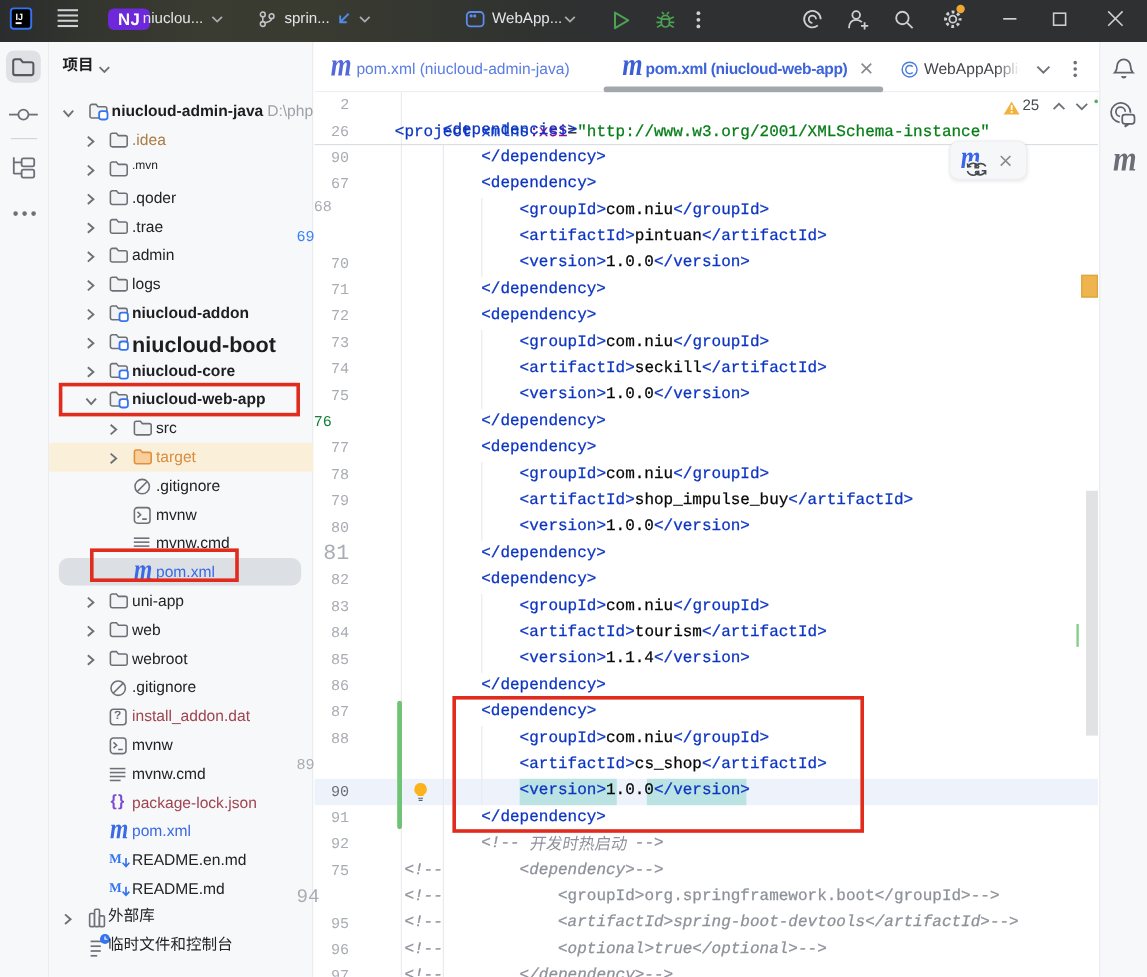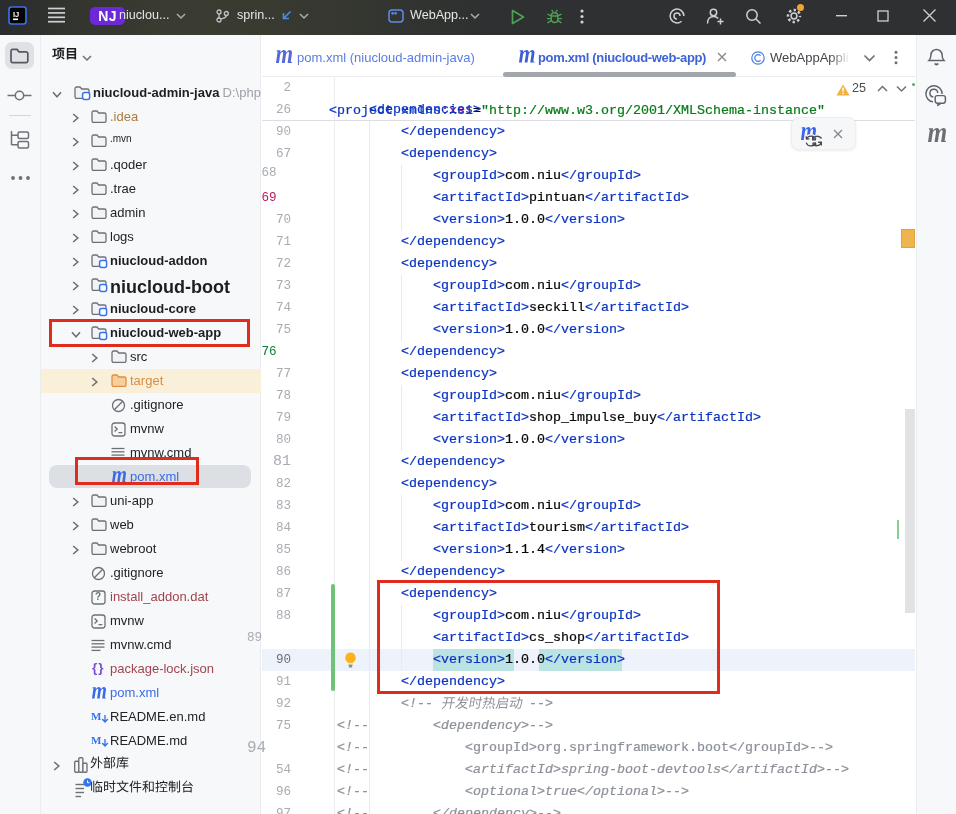--- a/index.html
+++ b/index.html
@@ -382,7 +382,7 @@
 <div class="code cstk ab" style="left:401.0px;top:143px;"><span style="color:#0d35c2">&lt;dependency&gt;</span></div>
 <div class="code ab" style="left:247px;top:162px;width:44px;text-align:center;color:#a9acb3;font-size:12.6px">68</div>
 <div class="code cstk ab" style="left:433.0px;top:165px;"><span style="color:#0d35c2">&lt;groupId&gt;</span><span style="color:#070708">com.niu</span><span style="color:#0d35c2">&lt;/groupId&gt;</span></div>
-<div class="code ab" style="left:247px;top:187px;width:44px;text-align:center;color:#be185d;font-size:12.6px">69</div>
+<div class="code ab" style="left:247px;top:187px;width:44px;text-align:left;color:#3b82f6;font-size:12.6px">69</div>
 <div class="code cstk ab" style="left:433.0px;top:187px;"><span style="color:#0d35c2">&lt;artifactId&gt;</span><span style="color:#070708">pintuan</span><span style="color:#0d35c2">&lt;/artifactId&gt;</span></div>
 <div class="code ab" style="left:247px;top:209px;width:44px;text-align:right;color:#a9acb3;font-size:12.6px">70</div>
 <div class="code cstk ab" style="left:433.0px;top:209px;"><span style="color:#0d35c2">&lt;version&gt;</span><span style="color:#070708">1.0.0</span><span style="color:#0d35c2">&lt;/version&gt;</span></div>

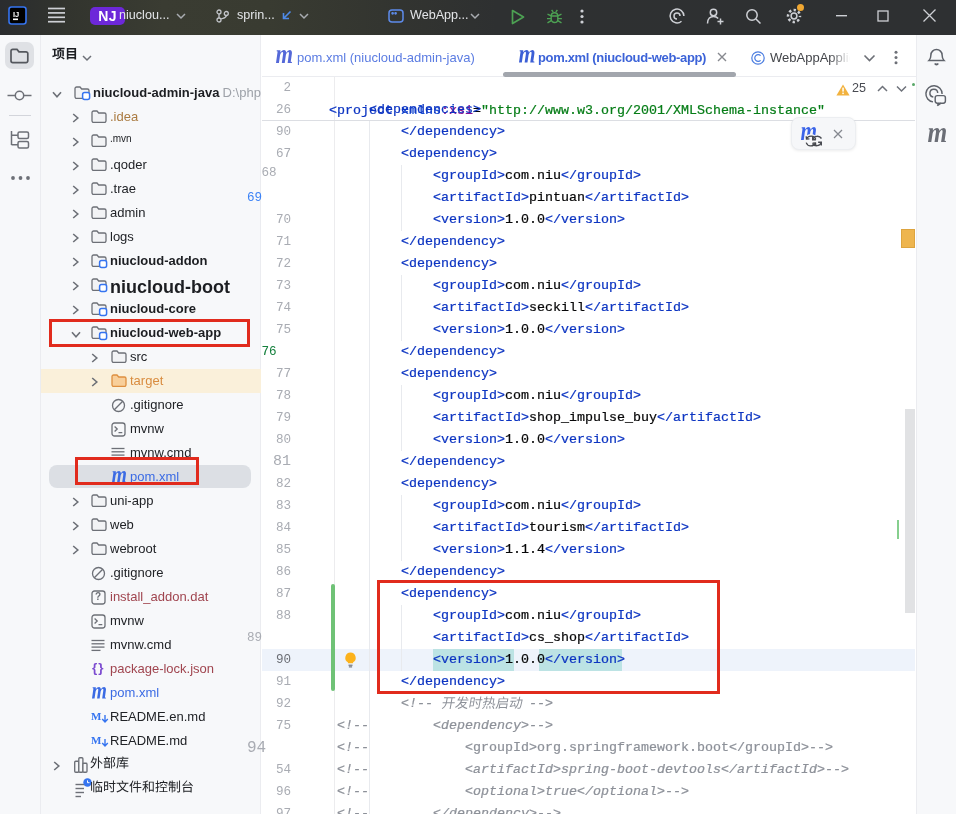--- a/index.html
+++ b/index.html
@@ -406,7 +406,7 @@
 <div class="code cstk ab" style="left:433.0px;top:407px;"><span style="color:#0d35c2">&lt;artifactId&gt;</span><span style="color:#070708">shop_impulse_buy</span><span style="color:#0d35c2">&lt;/artifactId&gt;</span></div>
 <div class="code ab" style="left:247px;top:429px;width:44px;text-align:right;color:#a9acb3;font-size:12.6px">80</div>
 <div class="code cstk ab" style="left:433.0px;top:429px;"><span style="color:#0d35c2">&lt;version&gt;</span><span style="color:#070708">1.0.0</span><span style="color:#0d35c2">&lt;/version&gt;</span></div>
-<div class="code ab" style="left:247px;top:451px;width:44px;text-align:right;color:#a9acb3;font-size:15px">81</div>
+<div class="code ab" style="left:247px;top:451px;width:44px;text-align:right;color:#a9acb3;font-size:18px">81</div>
 <div class="code cstk ab" style="left:401.0px;top:451px;"><span style="color:#0d35c2">&lt;/dependency&gt;</span></div>
 <div class="code ab" style="left:247px;top:473px;width:44px;text-align:right;color:#a9acb3;font-size:12.6px">82</div>
 <div class="code cstk ab" style="left:401.0px;top:473px;"><span style="color:#0d35c2">&lt;dependency&gt;</span></div>

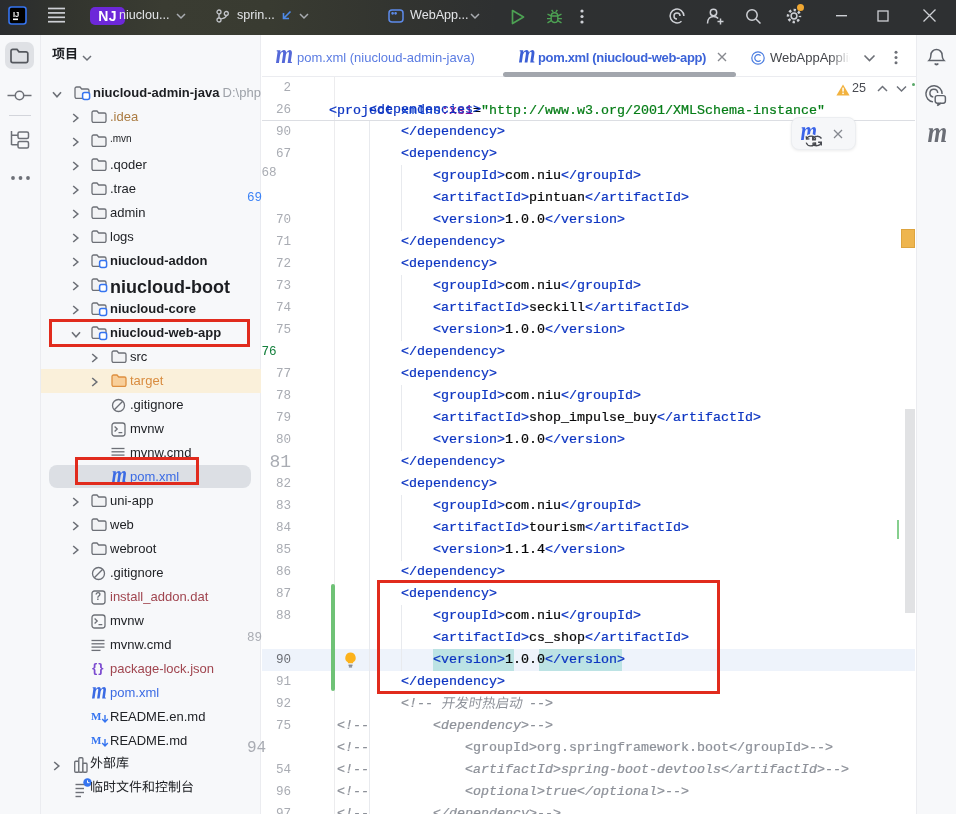--- a/index.html
+++ b/index.html
@@ -447,7 +447,7 @@
 <div class="code ab" style="left:247px;top:737px;width:44px;text-align:left;color:#a9acb3;font-size:16px">94</div>
 <div class="code cstk ab" style="left:337.0px;top:737px;font-style:italic;"><span style="color:#8d9199">&lt;!--</span></div>
 <div class="code cstk ab" style="left:465.0px;top:737px;"><span style="color:#8d9199">&lt;groupId&gt;org.springframework.boot&lt;/groupId&gt;--&gt;</span></div>
-<div class="code ab" style="left:247px;top:759px;width:44px;text-align:right;color:#a9acb3;font-size:12.6px">54</div>
+<div class="code ab" style="left:247px;top:759px;width:44px;text-align:right;color:#a9acb3;font-size:12.6px">95</div>
 <div class="code cstk ab" style="left:337.0px;top:759px;font-style:italic;"><span style="color:#8d9199">&lt;!--</span></div>
 <div class="code cstk ab" style="left:465.0px;top:759px;font-style:italic;"><span style="color:#8d9199">&lt;artifactId&gt;spring-boot-devtools&lt;/artifactId&gt;--&gt;</span></div>
 <div class="code ab" style="left:247px;top:781px;width:44px;text-align:right;color:#a9acb3;font-size:12.6px">96</div>

